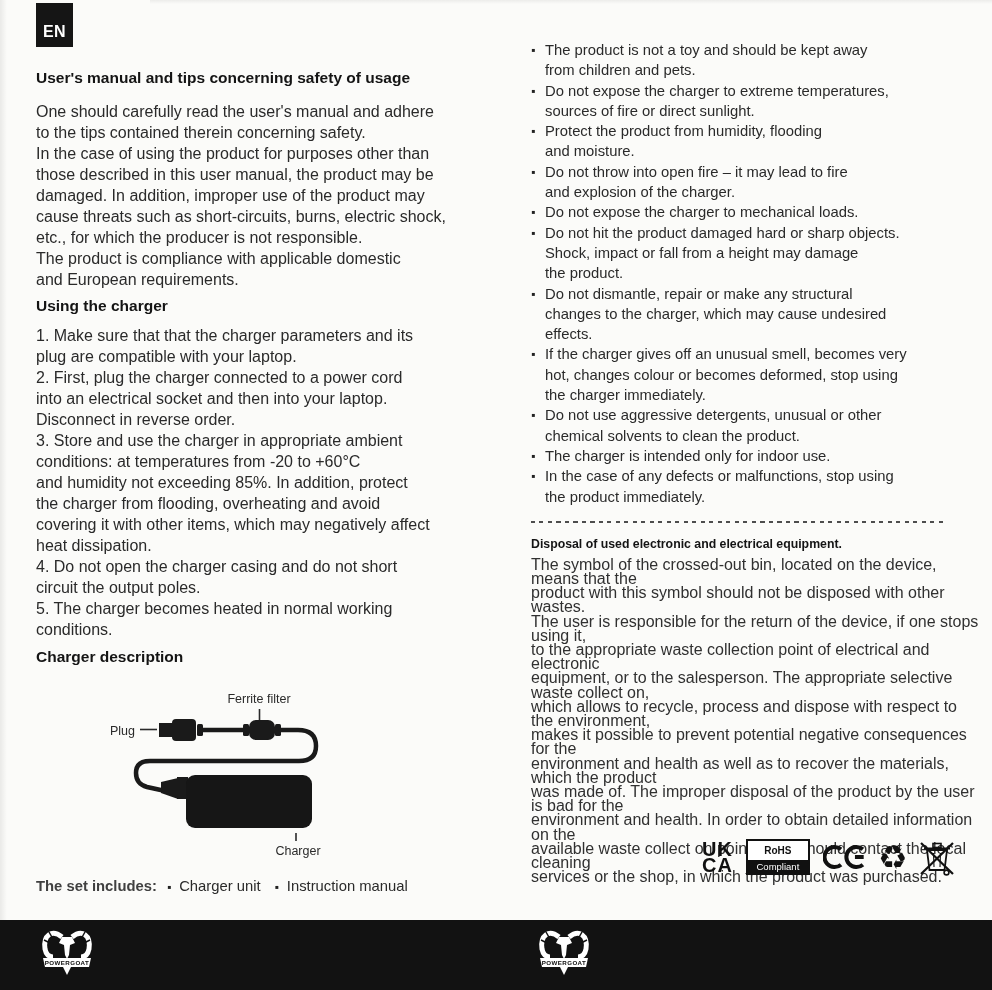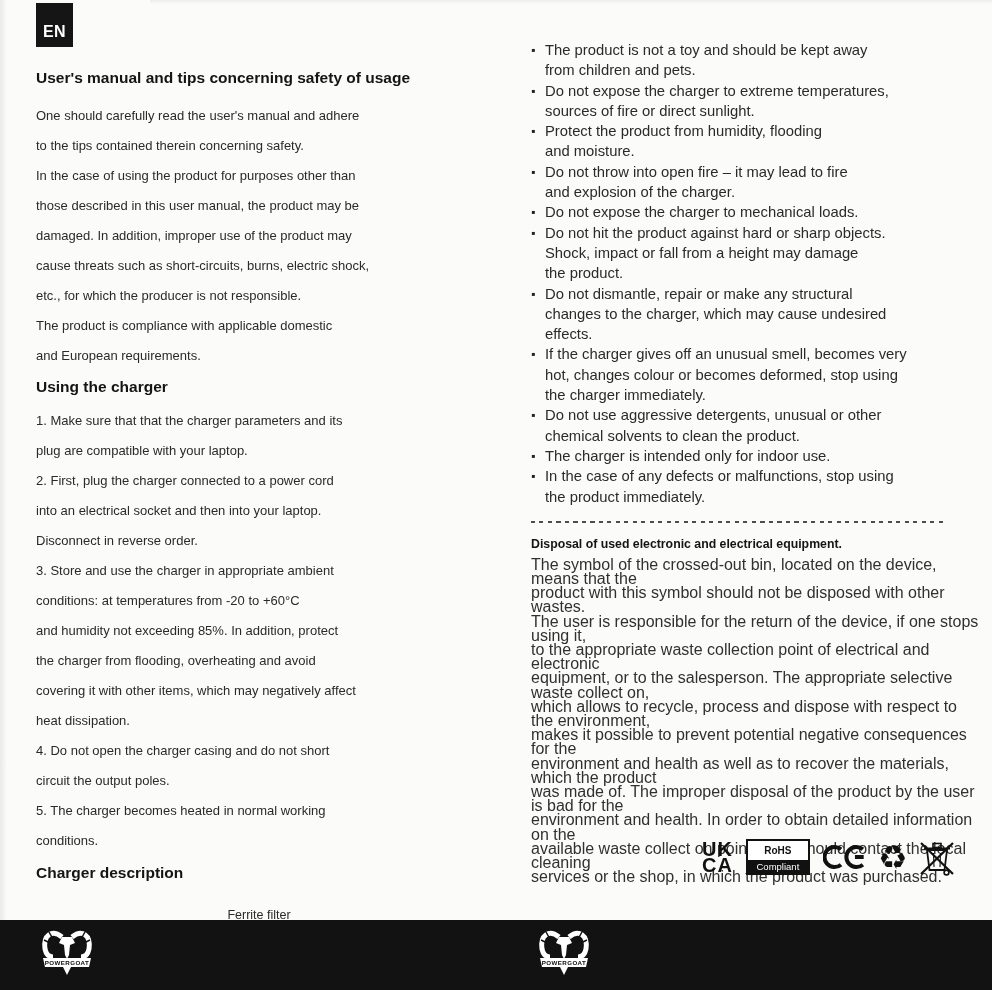--- a/index.html
+++ b/index.html
@@ -29,7 +29,7 @@
   .h-desc{margin-top:7px;margin-bottom:0;}
   .h-general{margin-bottom:8px;}
 
-  .body-text{font-size:13px;line-height:30px;white-space:pre-line;margin:0;}
+  .body-text{font-size:16px;line-height:21px;white-space:pre-line;margin:0;}
 
   ul.remarks{list-style:none;margin:0;padding:0;}
   ul.remarks li{display:flex;align-items:flex-start;font-size:14.8px;line-height:20.3px;}

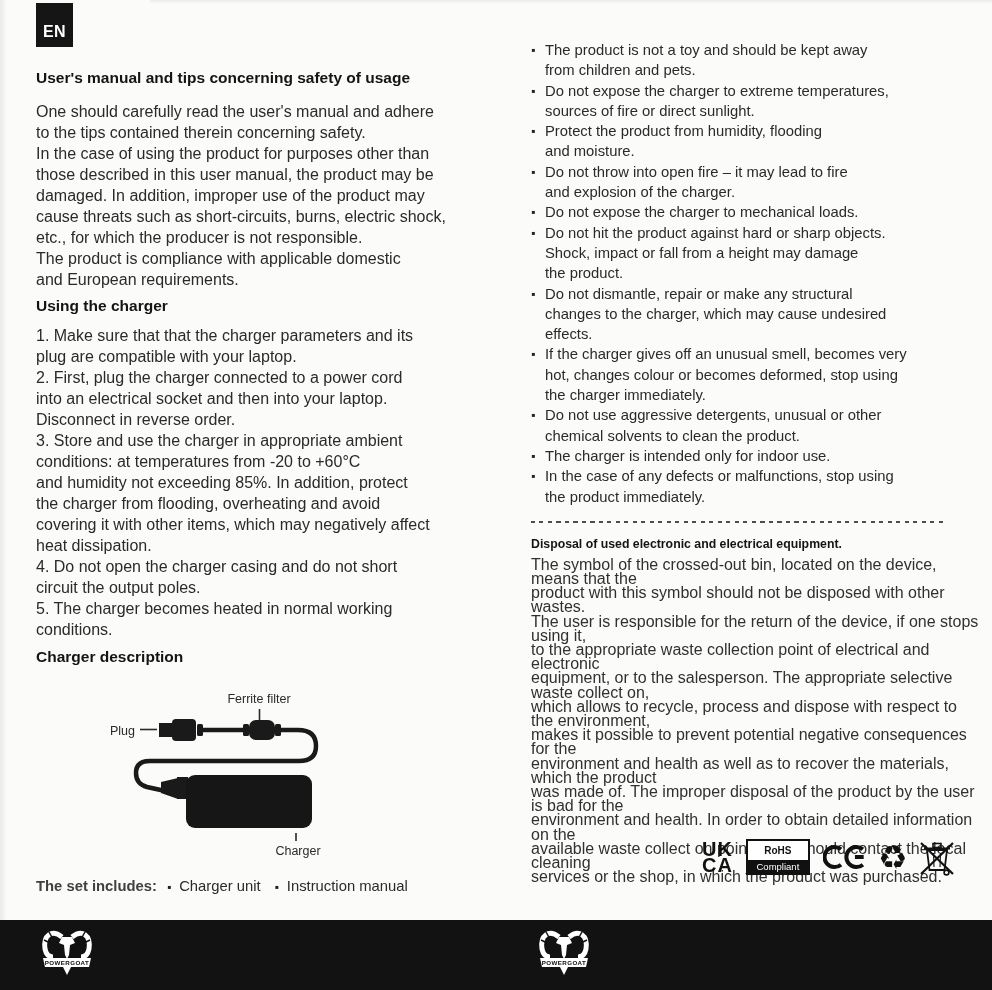--- a/index.html
+++ b/index.html
@@ -171,7 +171,7 @@
         </li>
       <li>
           <span class="bullet">▪</span>
-          <span class="remark-text">Do not hit the product against hard or sharp objects.
+          <span class="remark-text">Do not hit the product damaged hard or sharp objects.
 Shock, impact or fall from a height may damage
 the product.</span>
         </li>

